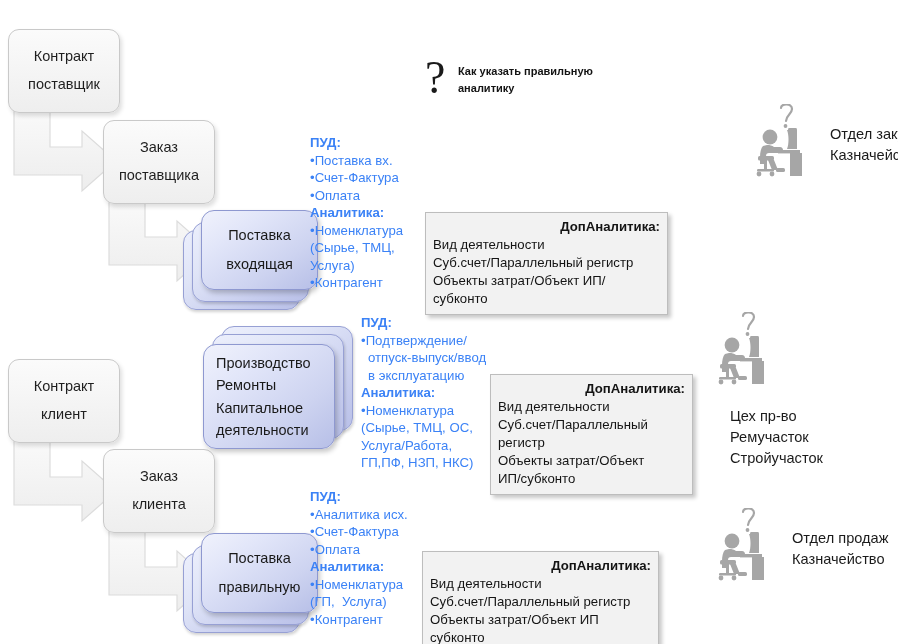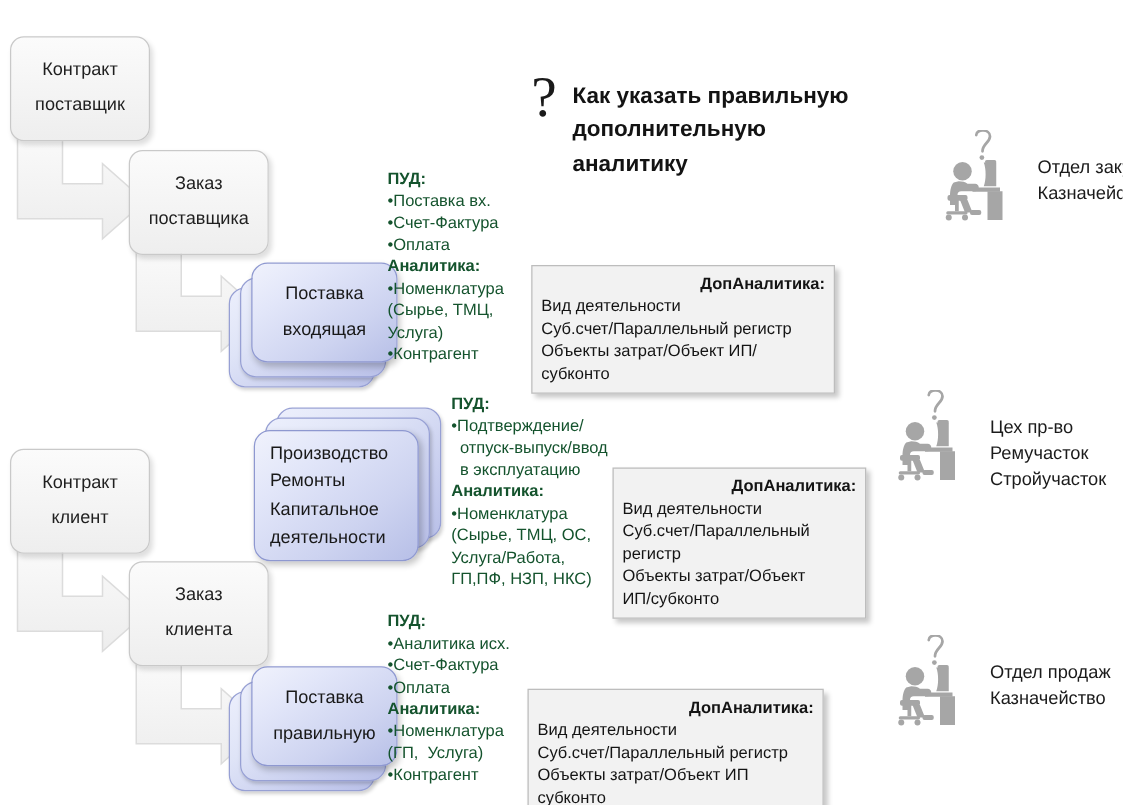--- a/index.html
+++ b/index.html
@@ -110,7 +110,7 @@
   }
   .headline {
     position: absolute;
-    font-size: 18px;
+    font-size: 11px;
     font-weight: bold;
     line-height: 1.52;
     color: #131313;

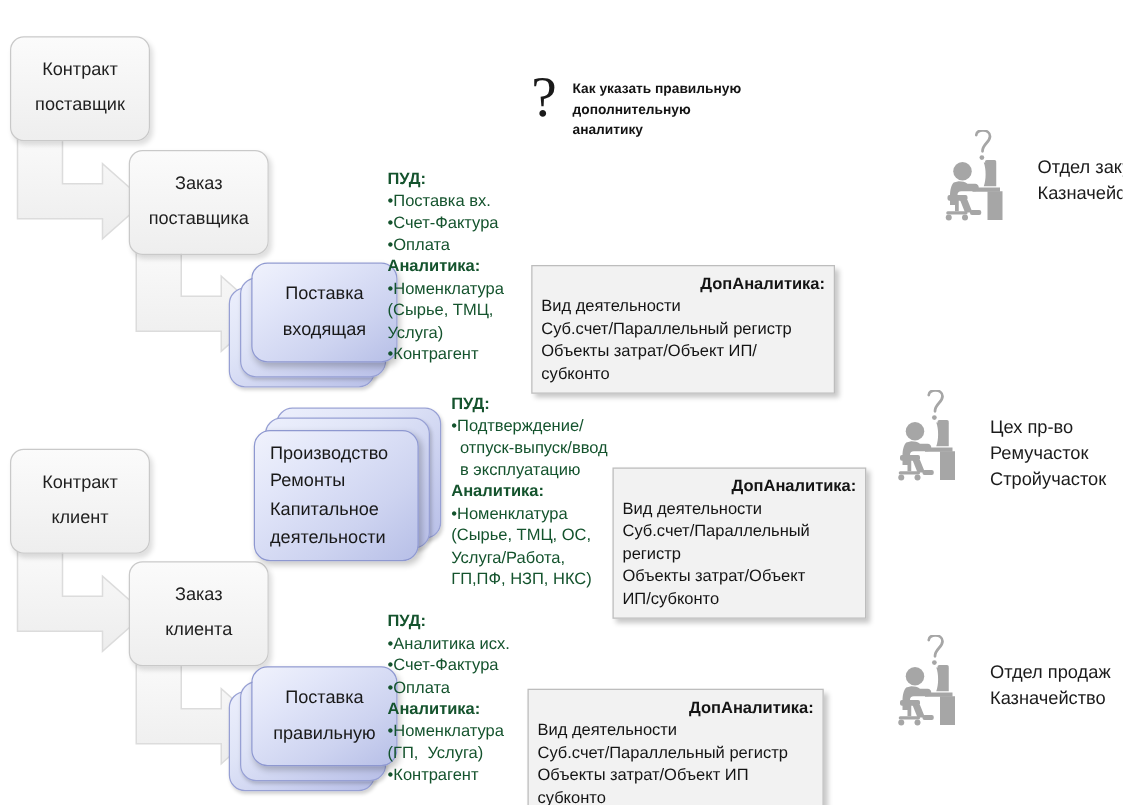--- a/index.html
+++ b/index.html
@@ -217,7 +217,6 @@
   <div class="qmark-big" style="left:425px; top:55px;">?</div>
   <div class="headline" style="left:458px; top:63px;">
     <div>Как указать правильную</div>
-    <div>дополнительную</div>
     <div>аналитику</div>
   </div>
 

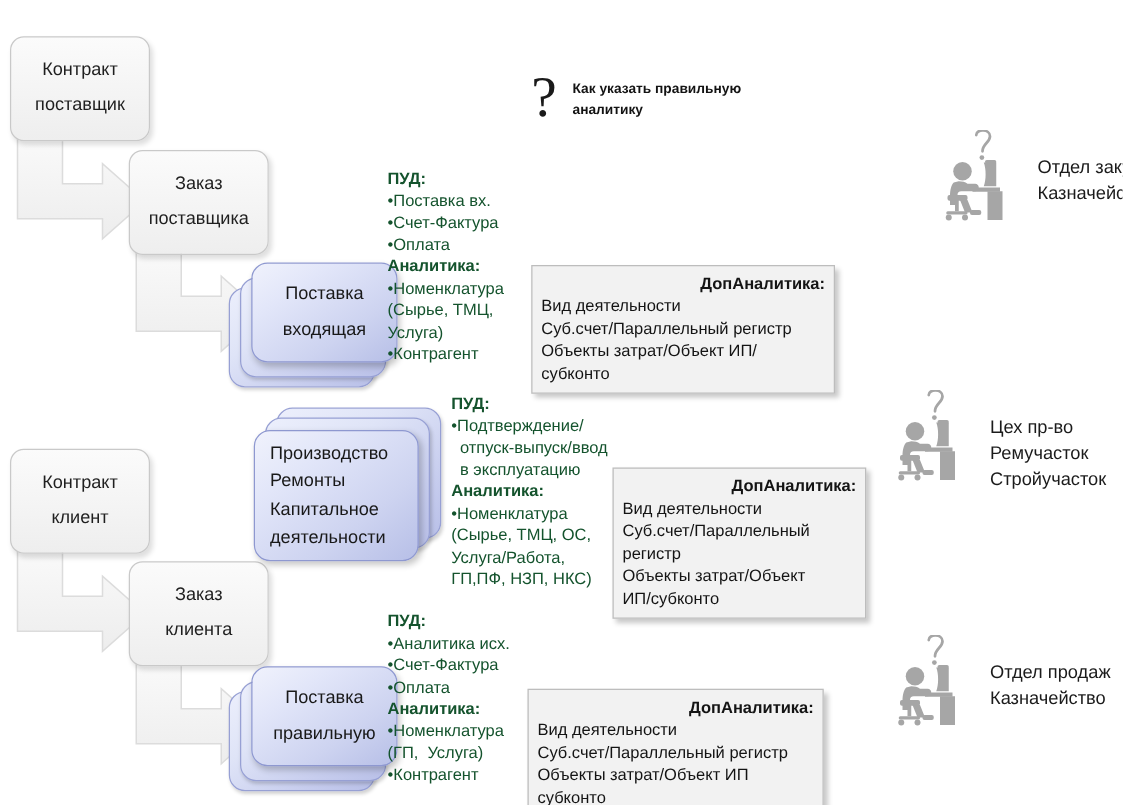--- a/index.html
+++ b/index.html
@@ -79,7 +79,7 @@
     position: absolute;
     font-size: 13.2px;
     line-height: 1.33;
-    color: #14532d;
+    color: #3b82f6;
   }
   .textblock .hdr { font-weight: bold; }
   .textblock .li { white-space: pre-wrap; }

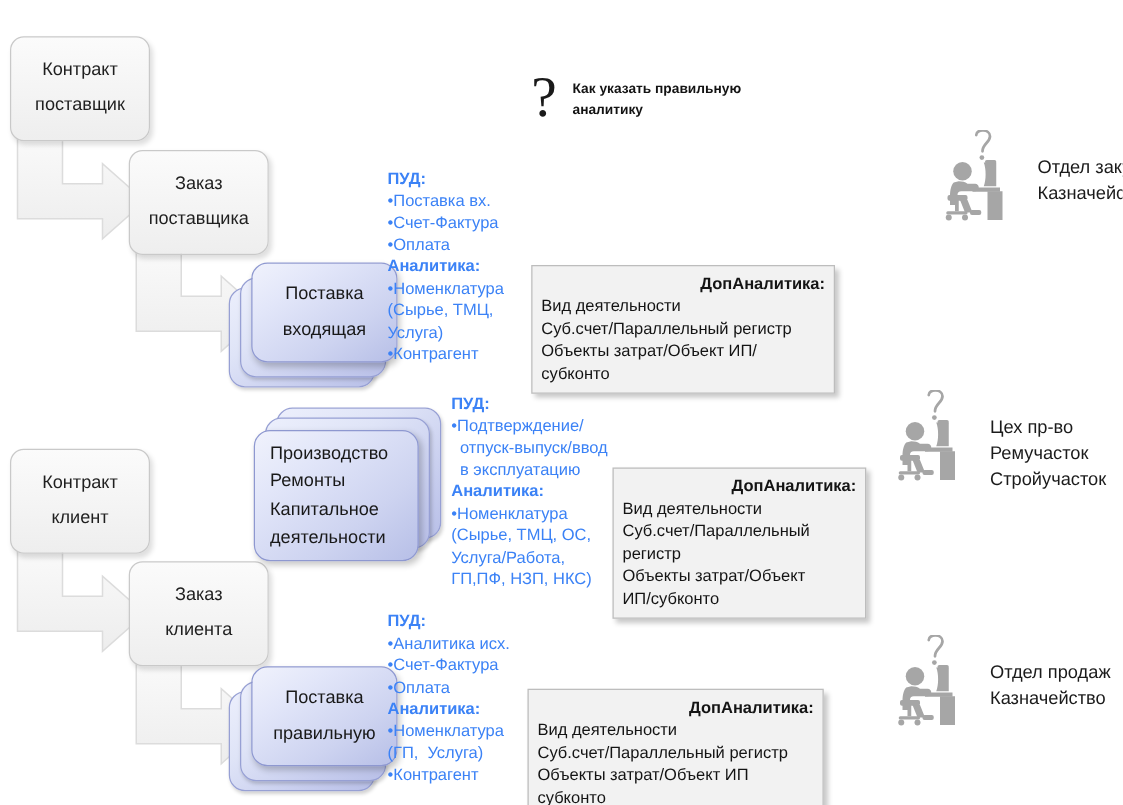--- a/index.html
+++ b/index.html
@@ -293,7 +293,7 @@
     <div>ИП/субконто</div>
   </div>
 
-  <div class="actor" style="left:718px; top:312px;">
+  <div class="actor" style="left:718px; top:312px;flex-direction:column;">
     <div class="glyph">
       <svg width="62" height="74" viewBox="0 0 62 74">
         <path d="M25,4 C25,-1 36,-1 36,5 C36,10 30,11 30,17" fill="none" stroke="#a6a6a6" stroke-width="2.2" stroke-linecap="round"></path>

